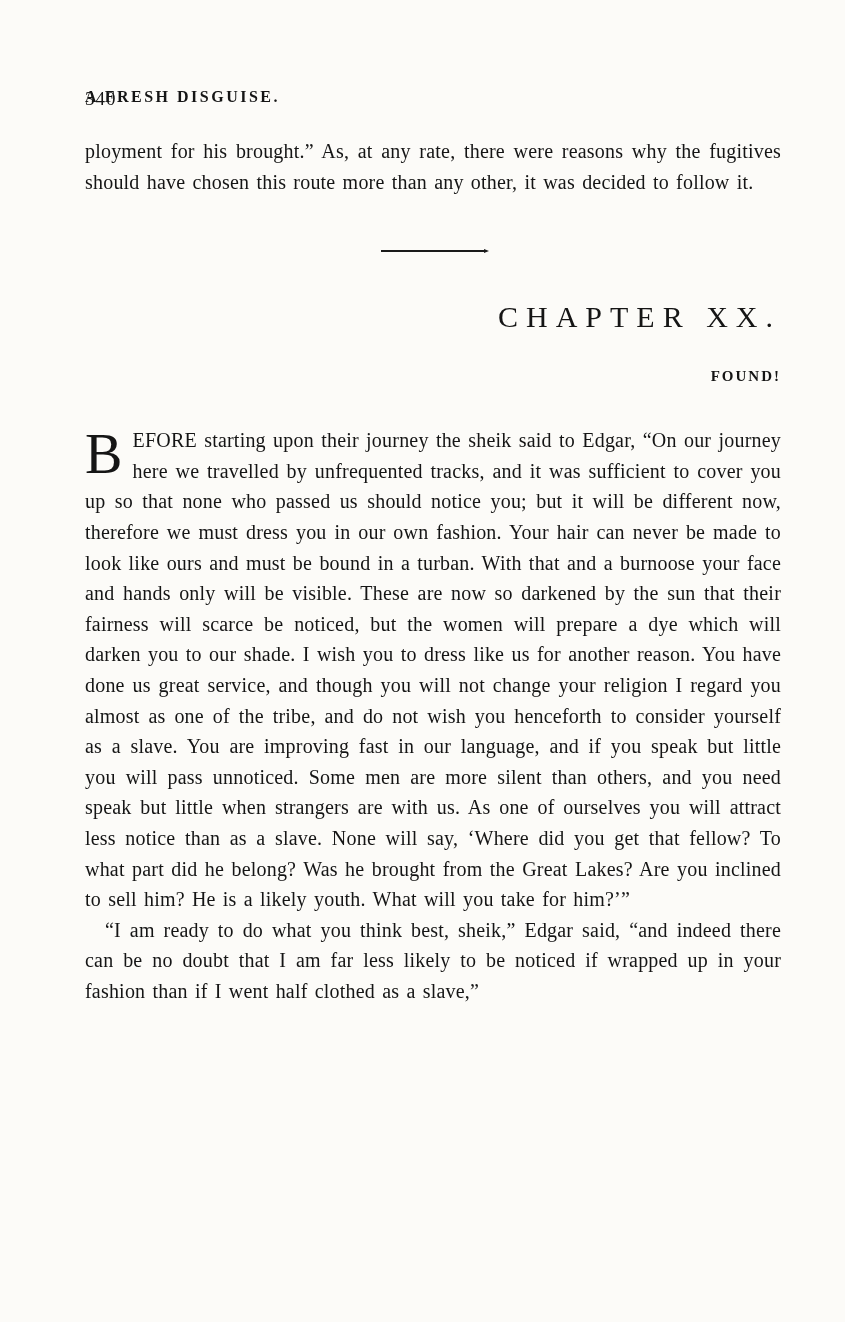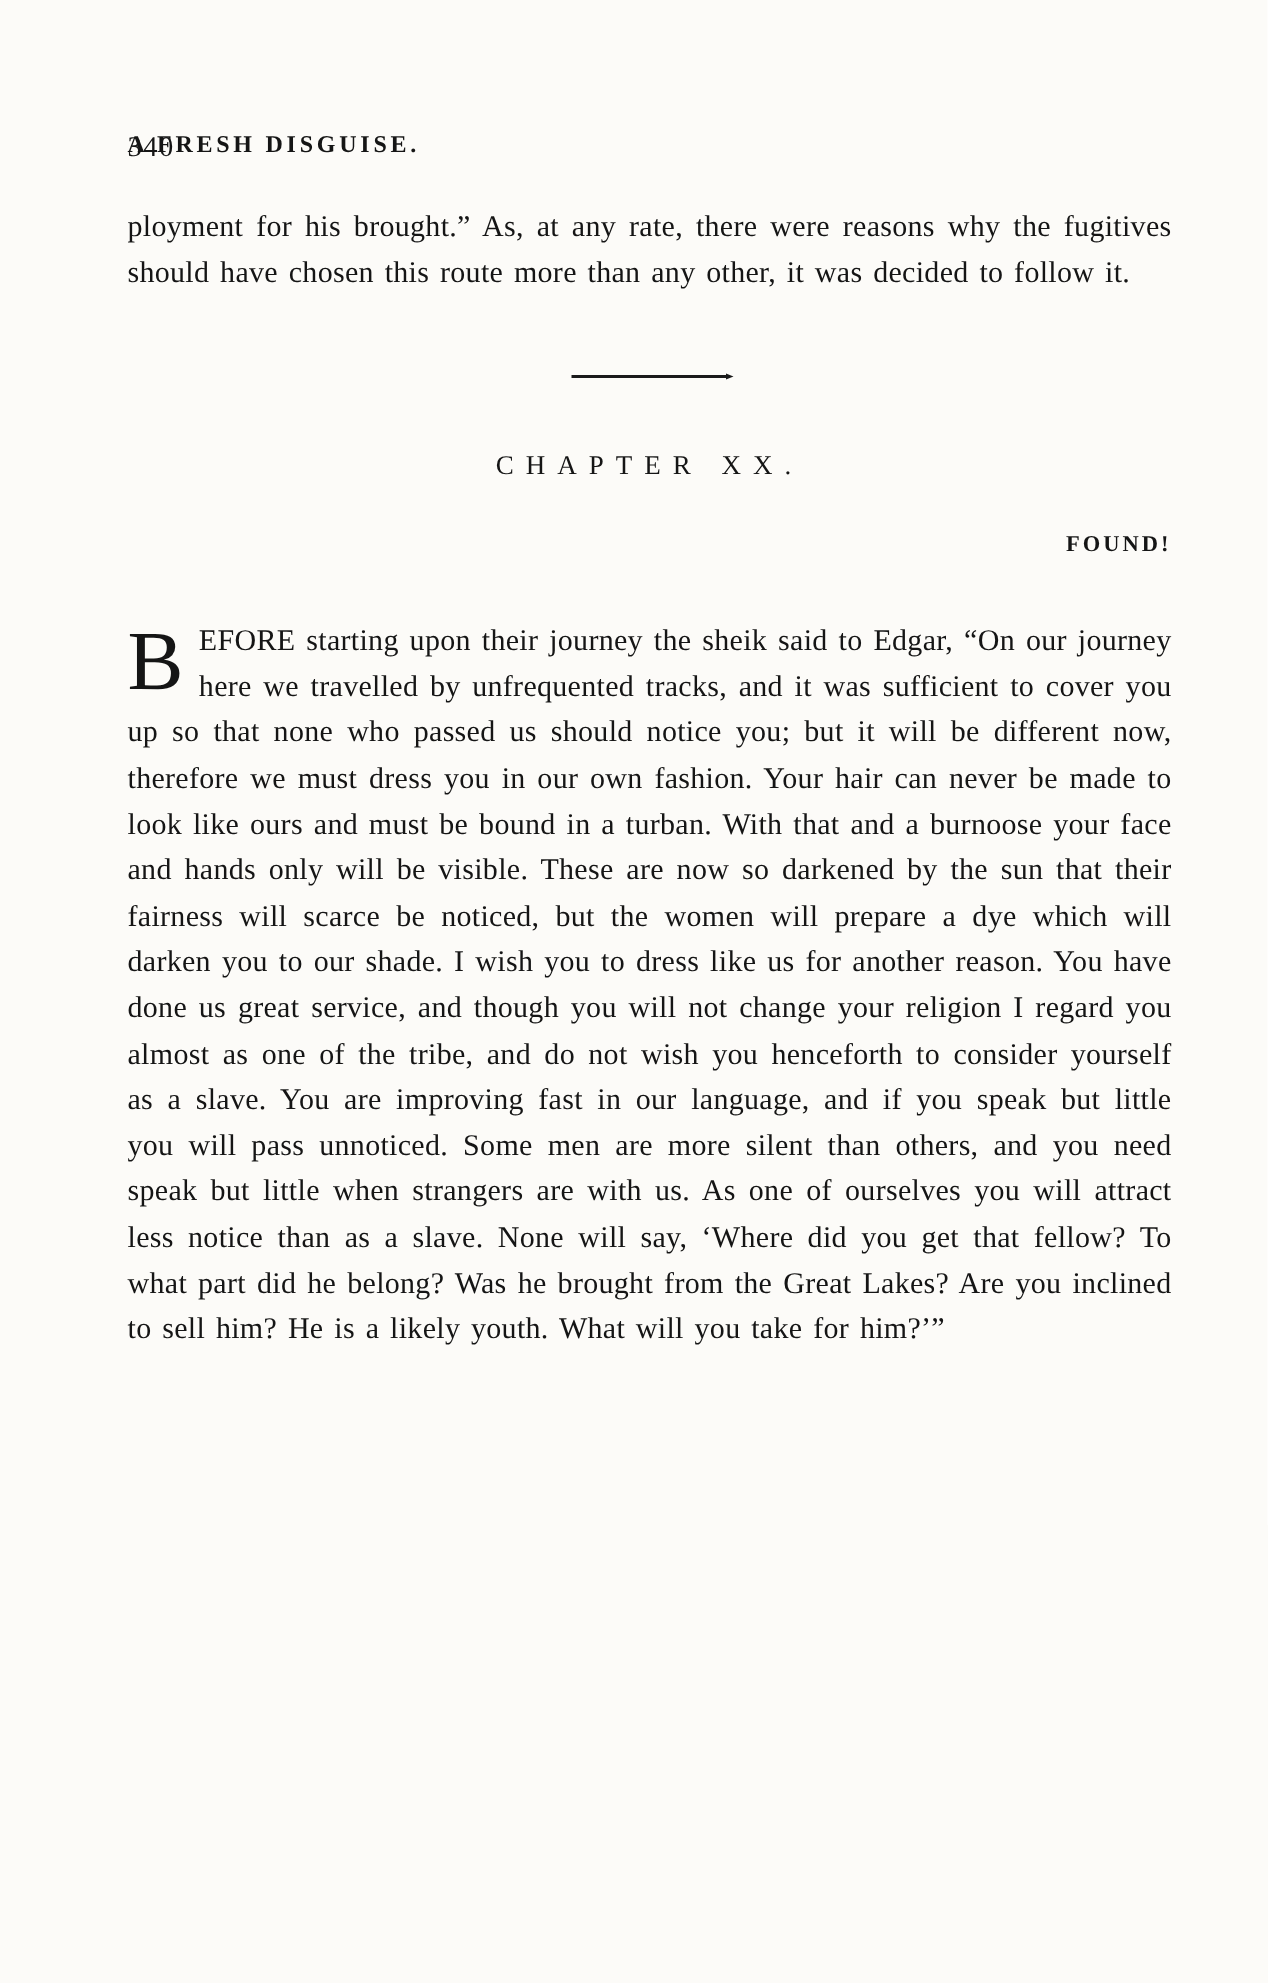--- a/index.html
+++ b/index.html
@@ -64,8 +64,8 @@
   }
   .chapter-heading {
     margin-top: 48px;
-    text-align: center;
-    font-size: 18px;
+    text-align: right;
+    font-size: 30px;
     font-weight: normal;
     letter-spacing: 8px;
   }

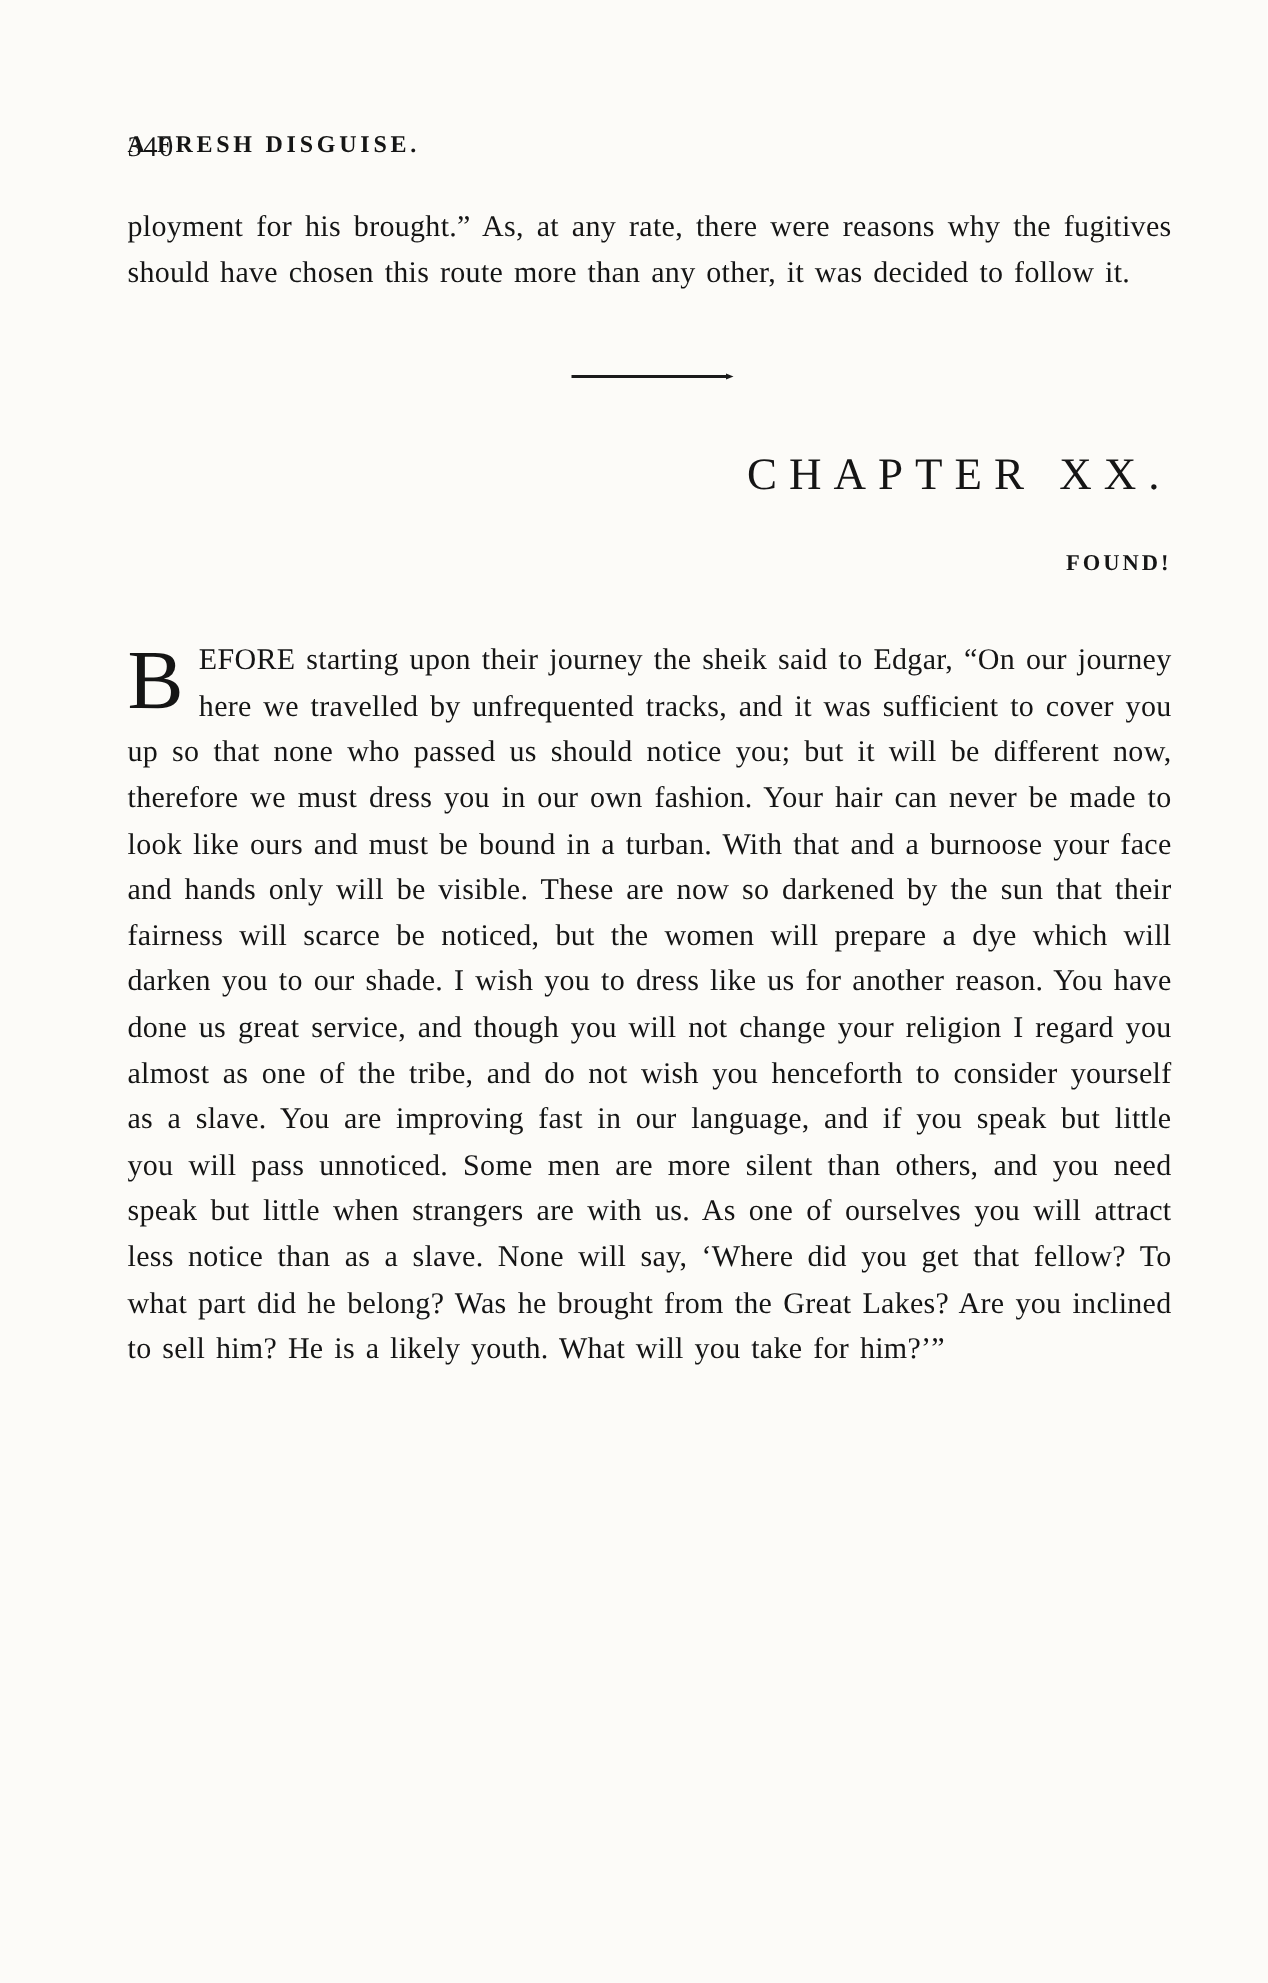--- a/index.html
+++ b/index.html
@@ -105,6 +105,7 @@
 
   <p class="para opening"><span class="dropcap">B</span><span>EFORE starting upon their journey the sheik said to Edgar, “On our journey here we travelled by unfrequented tracks, and it was sufficient to cover you up so that none who passed us should notice you; but it will be different now, therefore we must dress you in our own fashion.  Your hair can never be made to look like ours and must be bound in a turban.  With that and a burnoose your face and hands only will be visible.  These are now so darkened by the sun that their fairness will scarce be noticed, but the women will prepare a dye which will darken you to our shade.  I wish you to dress like us for another reason.  You have done us great service, and though you will not change your religion I regard you almost as one of the tribe, and do not wish you henceforth to consider yourself as a slave.  You are improving fast in our language, and if you speak but little you will pass unnoticed.  Some men are more silent than others, and you need speak but little when strangers are with us.  As one of ourselves you will attract less notice than as a slave.  None will say, ‘Where did you get that fellow?  To what part did he belong?  Was he brought from the Great Lakes?  Are you inclined to sell him?  He is a likely youth.  What will you take for him?’”</span></p>
 
+  <p class="para dialogue">“I am ready to do what you think best, sheik,” Edgar said, “and indeed there can be no doubt that I am far less likely to be noticed if wrapped up in your fashion than if I went half clothed as a slave,”</p>
 
 </div>
 

